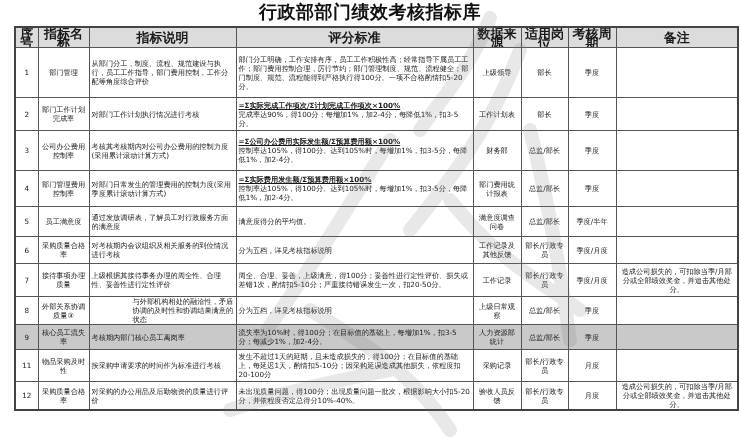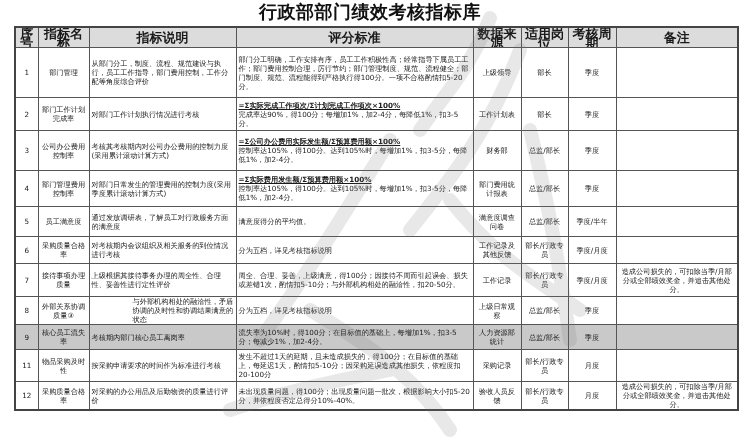--- a/index.html
+++ b/index.html
@@ -163,7 +163,7 @@
         <td class="c">7</td>
         <td class="c">接待事项办理质量</td>
         <td class="l" style="white-space: pre-line; margin-top: 12px;">上级根据其接待事务办理的周全性、合理性、妥善性进行定性评价</td>
-        <td class="l"><span>周全、合理、妥善，上级满意，得100分；因接待不周而引起误会、损失或差错1次，酌情扣5-10分；与外部机构相处的融洽性，扣20-50分。</span></td>
+        <td class="l"><span>周全、合理、妥善，上级满意，得100分；妥善性进行定性评价、损失或差错1次，酌情扣5-10分；严重接待错误发生一次，扣20-50分。</span></td>
         <td class="c">工作记录</td>
         <td class="c">部长/行政专员</td>
         <td class="c">季度/月度</td>

